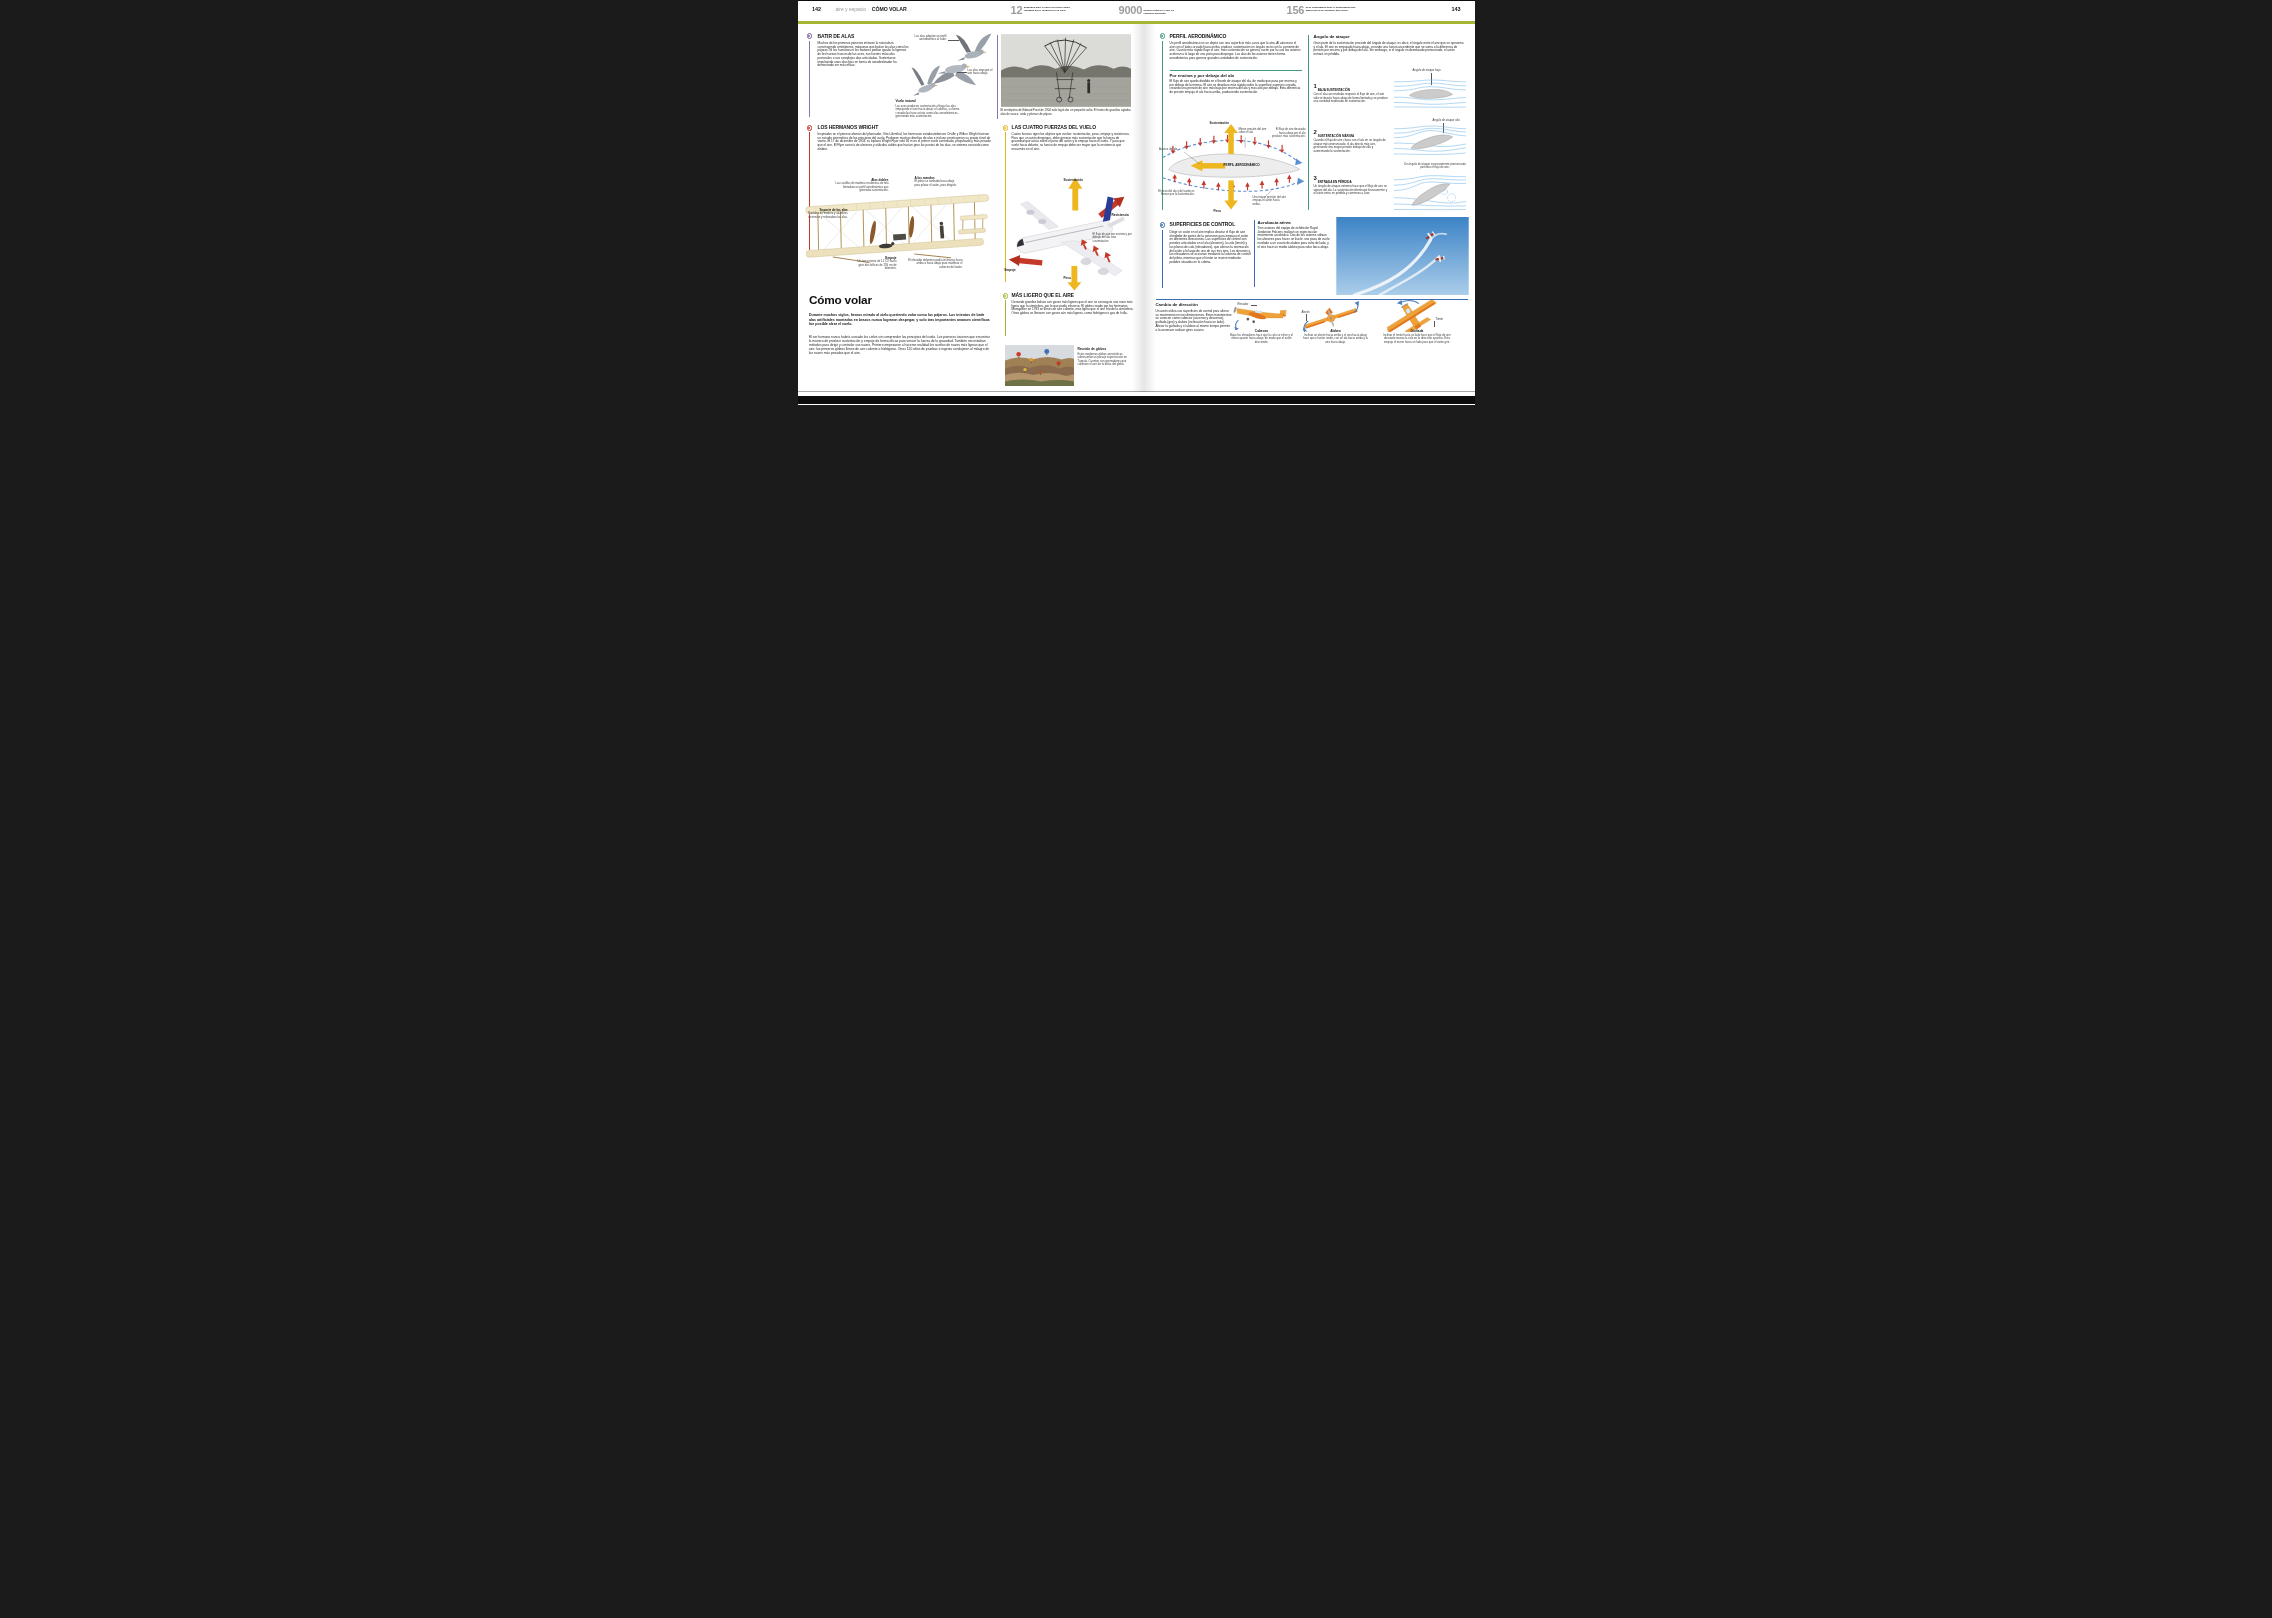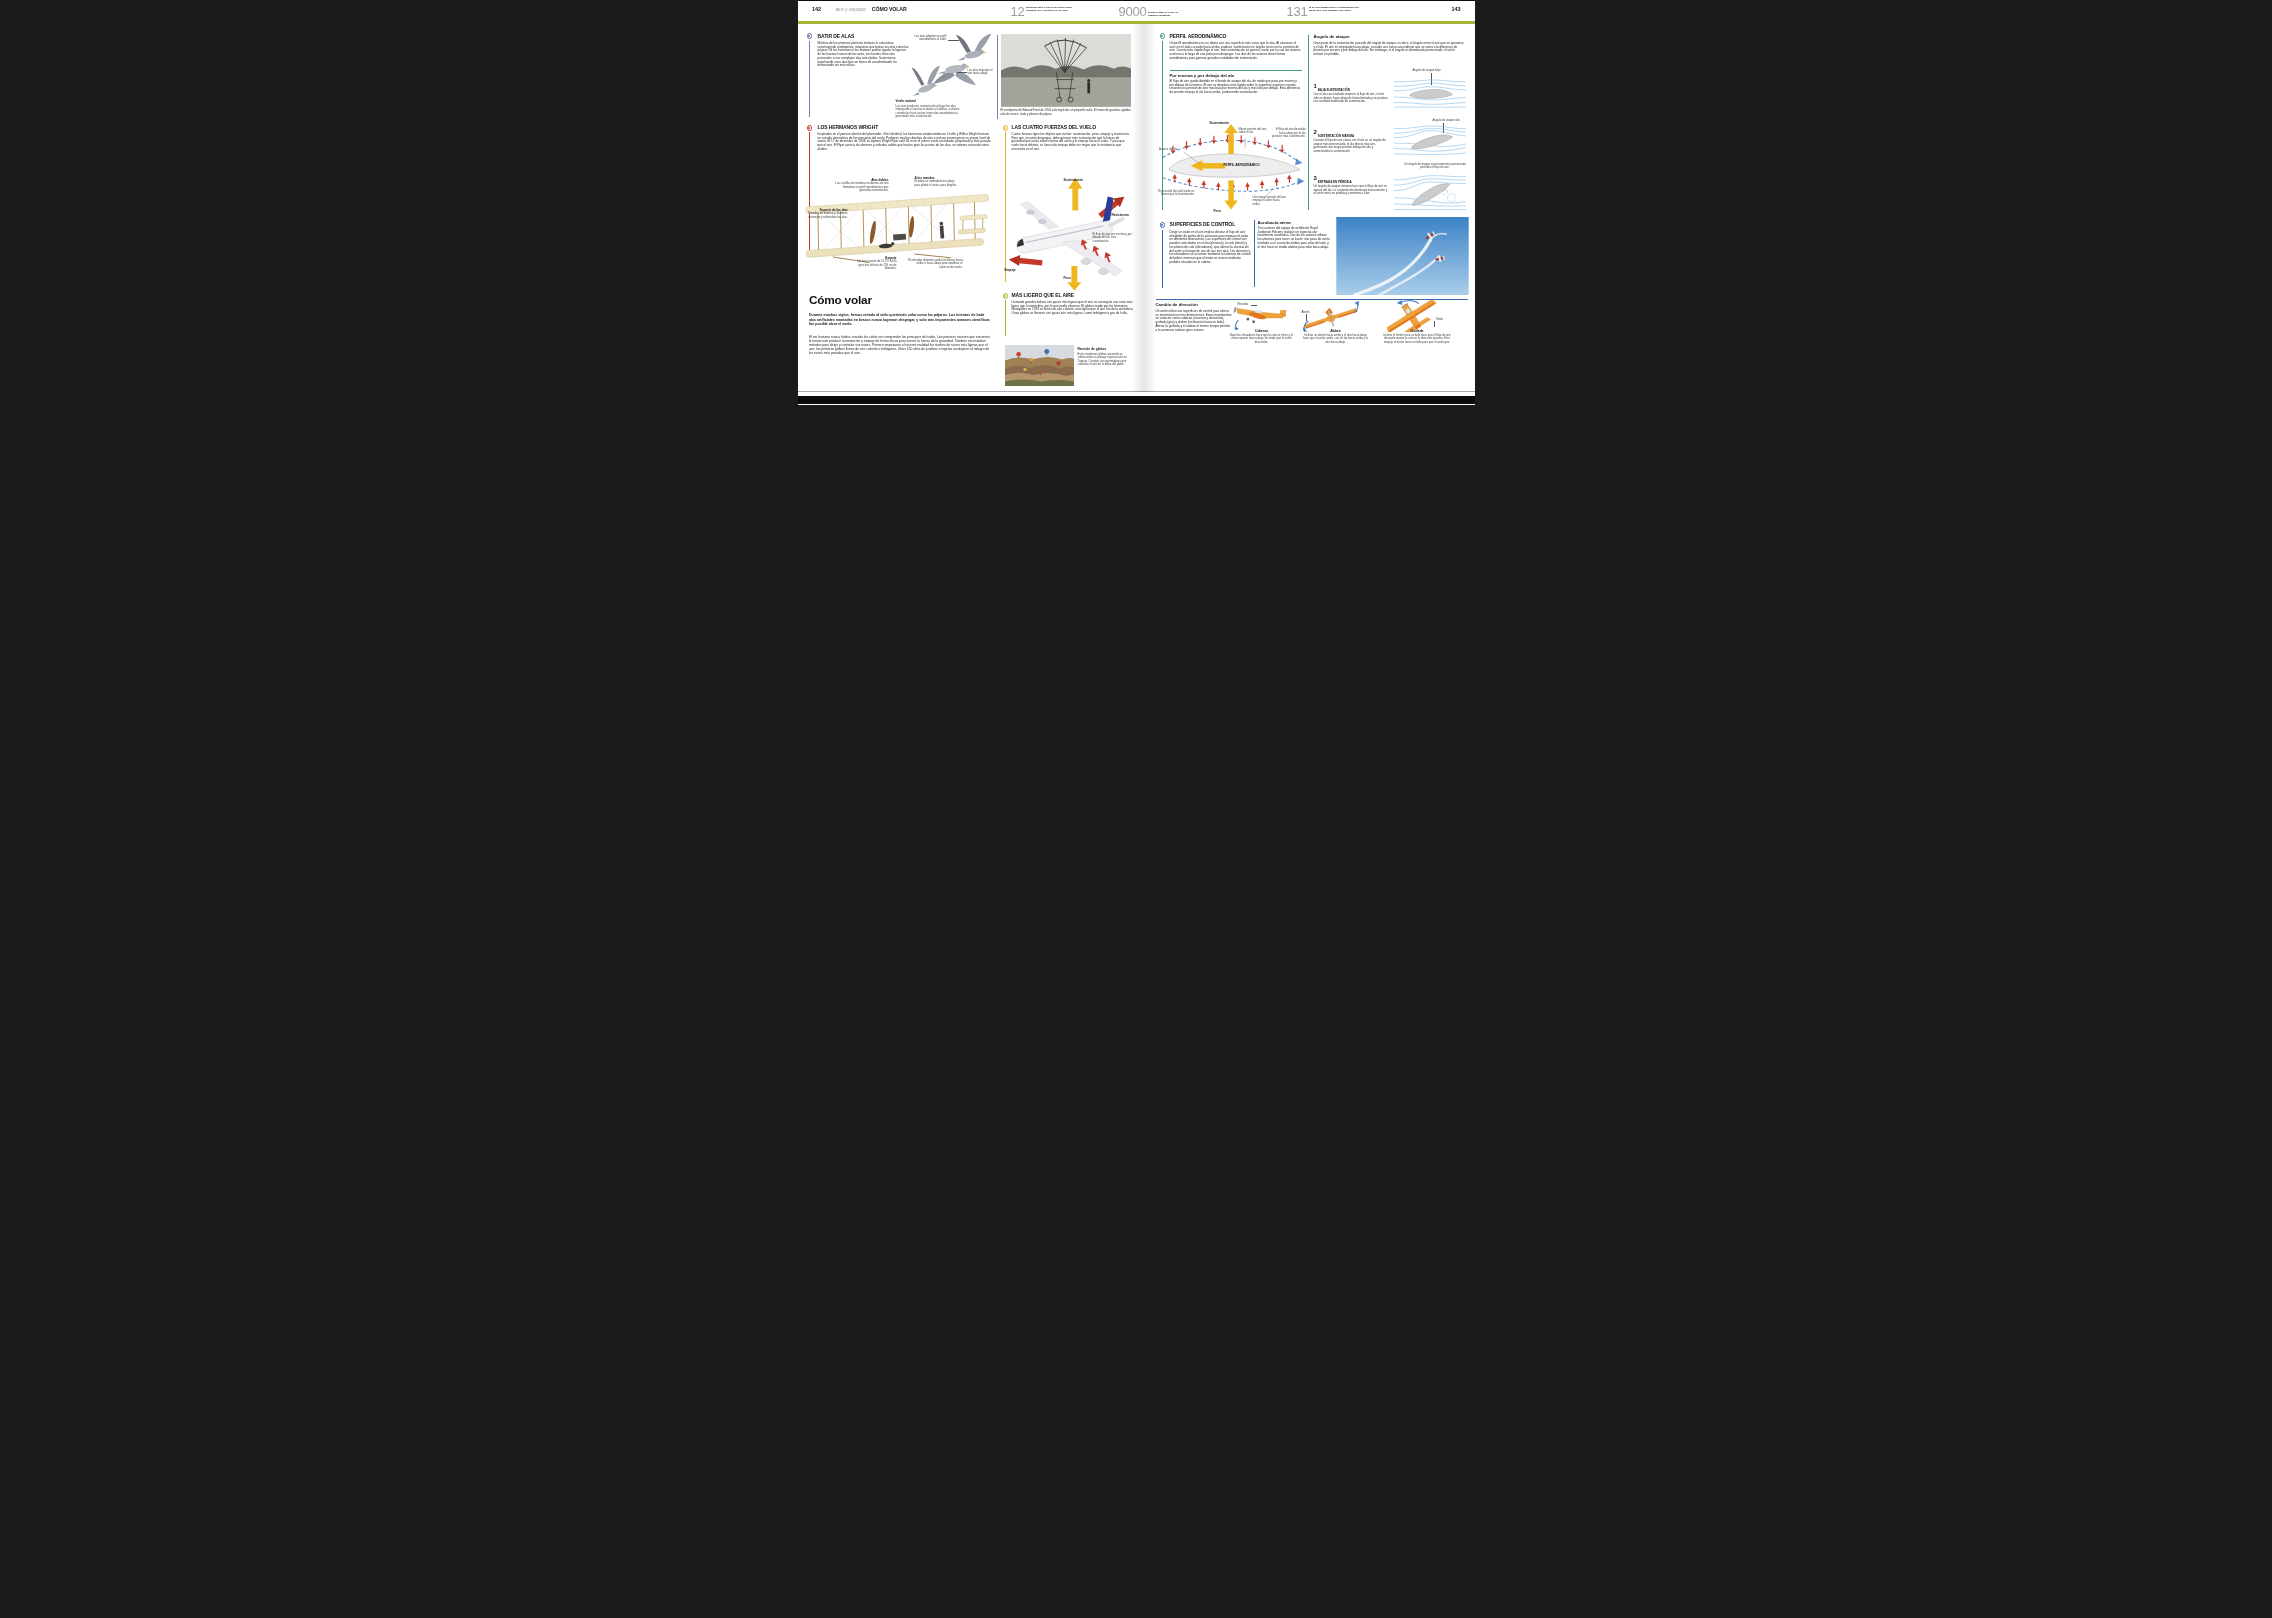--- a/index.html
+++ b/index.html
@@ -13,7 +13,7 @@
   .topic{font-size:5.2px;font-weight:bold;color:#161614;letter-spacing:-0.1px;}
   .sep{font-size:3.2px;color:#9d9d9c;}
   .stat{display:flex;gap:1.4px;align-items:flex-start;}
-  .stat-num{font-size:13px;font-weight:normal;color:#9d9d9c;line-height:0.9;letter-spacing:-0.2px;}
+  .stat-num{font-size:11px;font-weight:bold;color:#9d9d9c;line-height:0.9;letter-spacing:-0.2px;}
   .stat-txt{font-size:2.4px;font-weight:bold;color:#1d1d1b;line-height:1.32;}
   .sec-title{font-size:5px;font-weight:bold;letter-spacing:-0.1px;color:#161614;line-height:1;}
   .body{font-size:3.1px;line-height:1.2;color:#1f1f1d;}

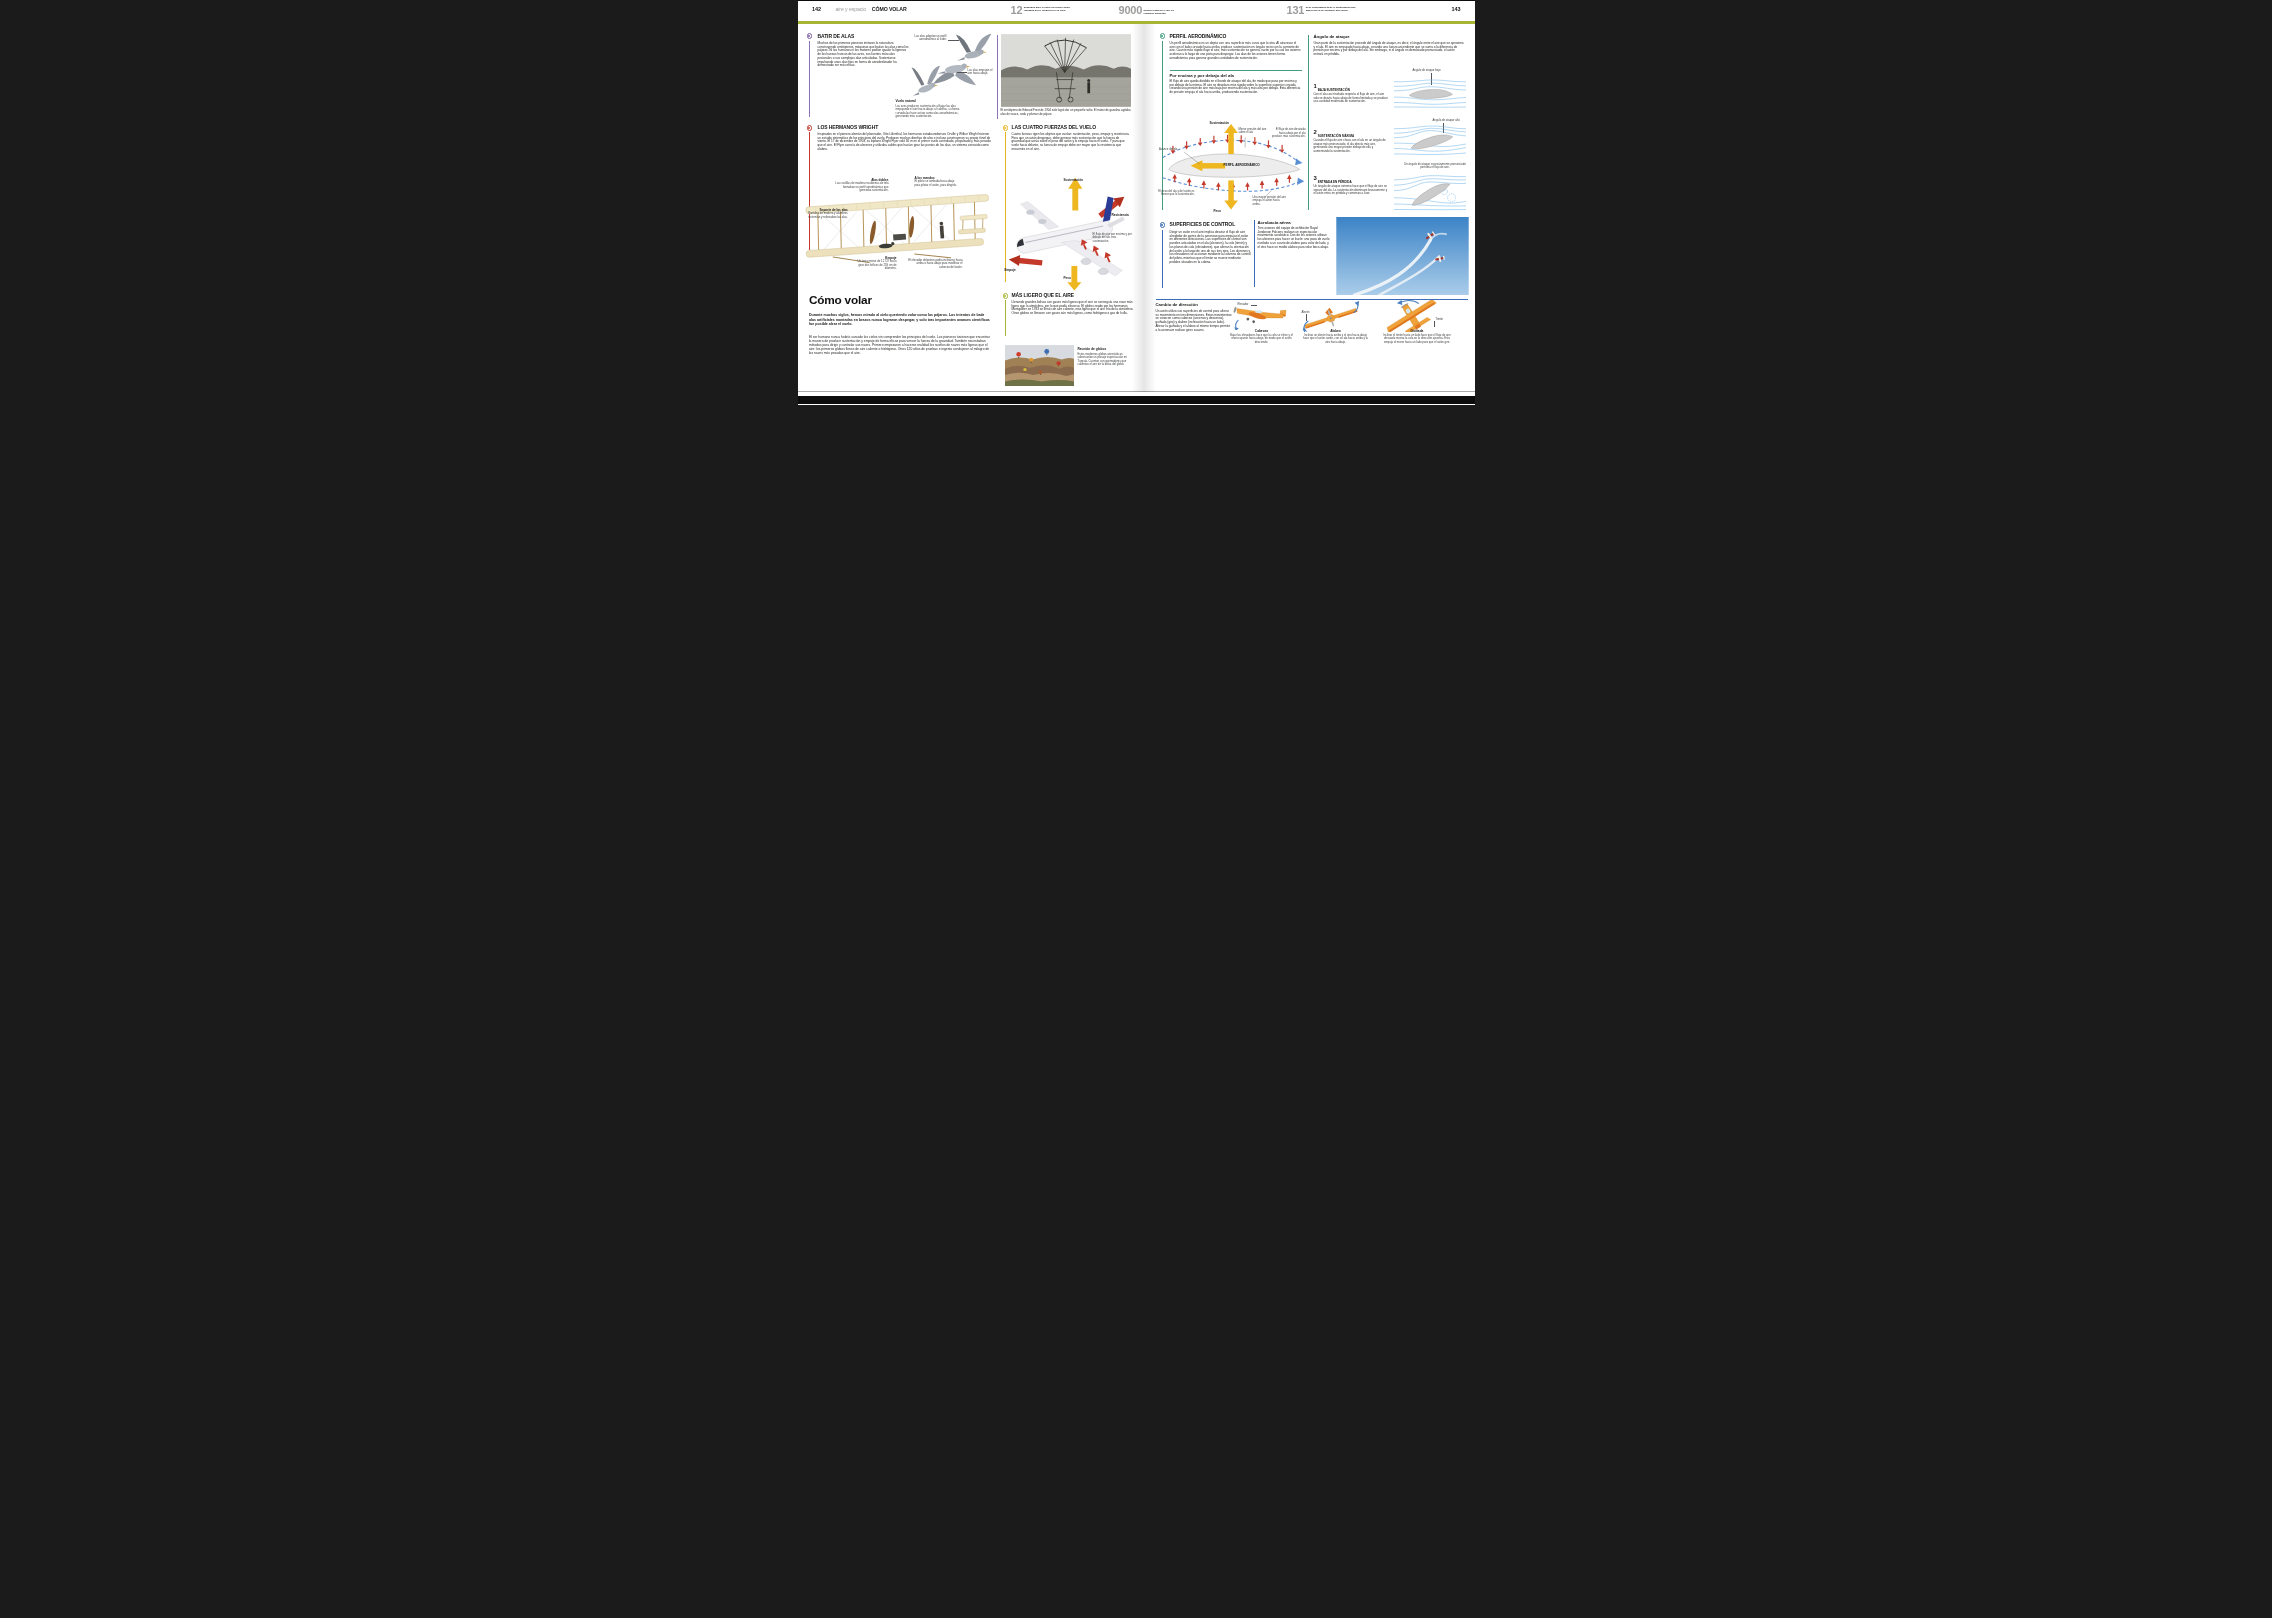--- a/index.html
+++ b/index.html
@@ -63,7 +63,7 @@
     <span class="stat-txt" style="width:37px;">aviones están en el aire en cualquier momento.</span>
   </div>
   <div class="abs stat" style="left:489px;top:5.5px;">
-    <span class="stat-num">131</span>
+    <span class="stat-num">156</span>
     <span class="stat-txt" style="width:54px;">m de envergadura tiene el Stratolaunch Roc, mayor que la de cualquier otro avión.</span>
   </div>
   <div class="abs pgnum" style="left:654px;top:6.4px;">143</div>

